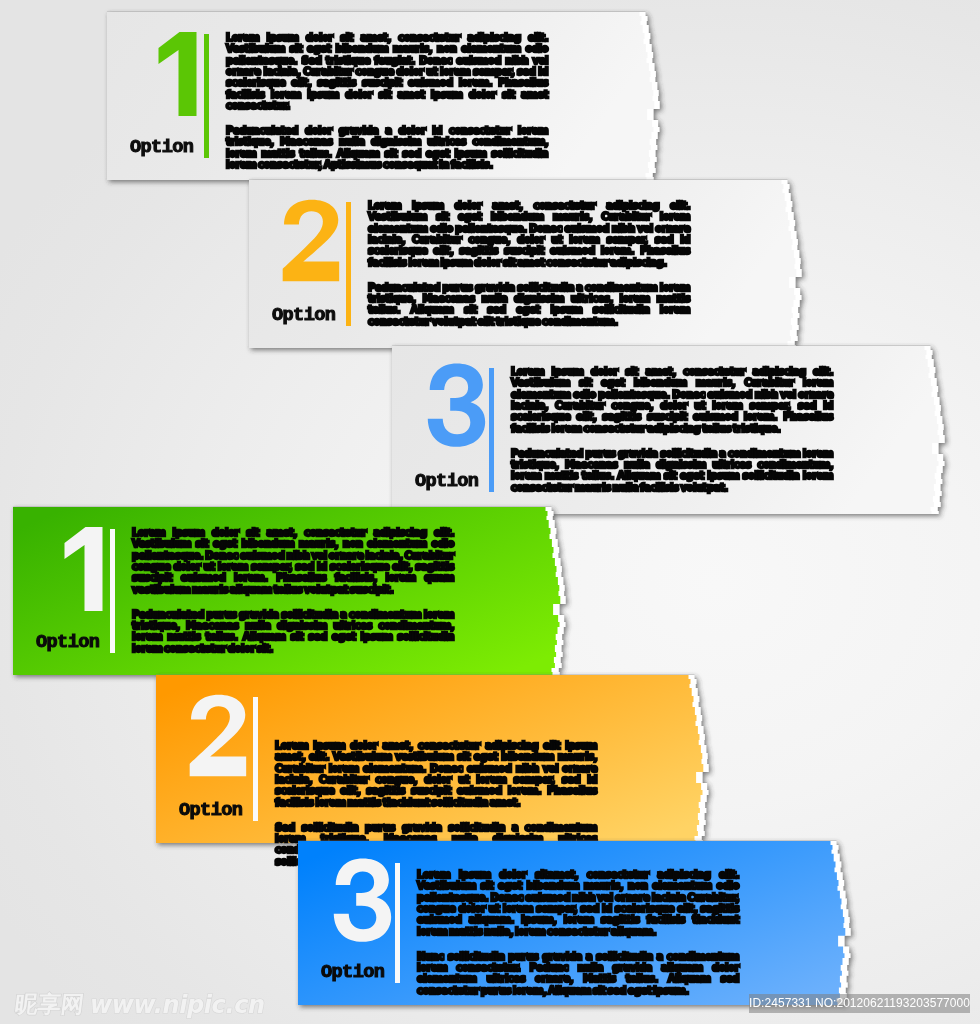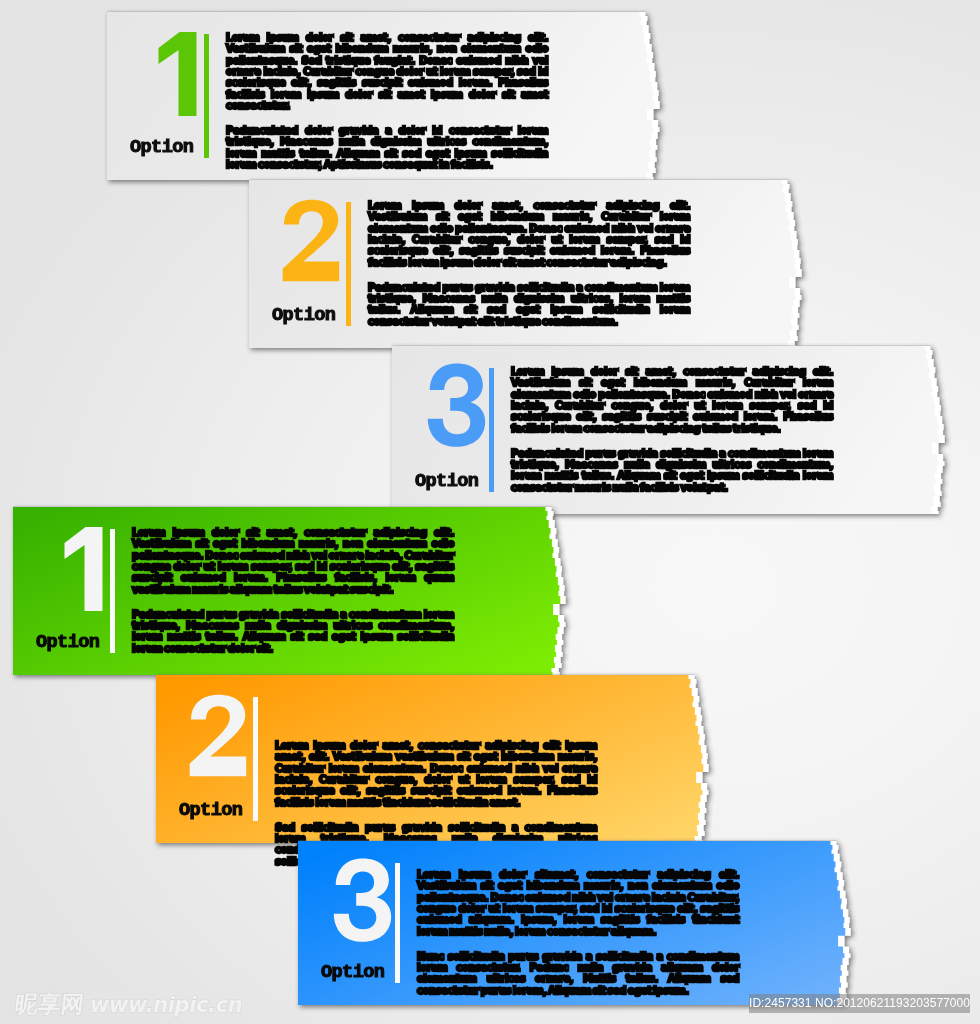--- a/index.html
+++ b/index.html
@@ -67,7 +67,7 @@
   }
   #wm-site{
     font-family:"DejaVu Sans",sans-serif;
-    font-weight:bold;font-style:italic;font-size:21px;line-height:20px;
+    font-weight:bold;font-style:italic;font-size:24px;line-height:20px;
     color:#f2f2f2;
     -webkit-text-stroke:1.2px #d6d6d6;
     paint-order:stroke fill;

